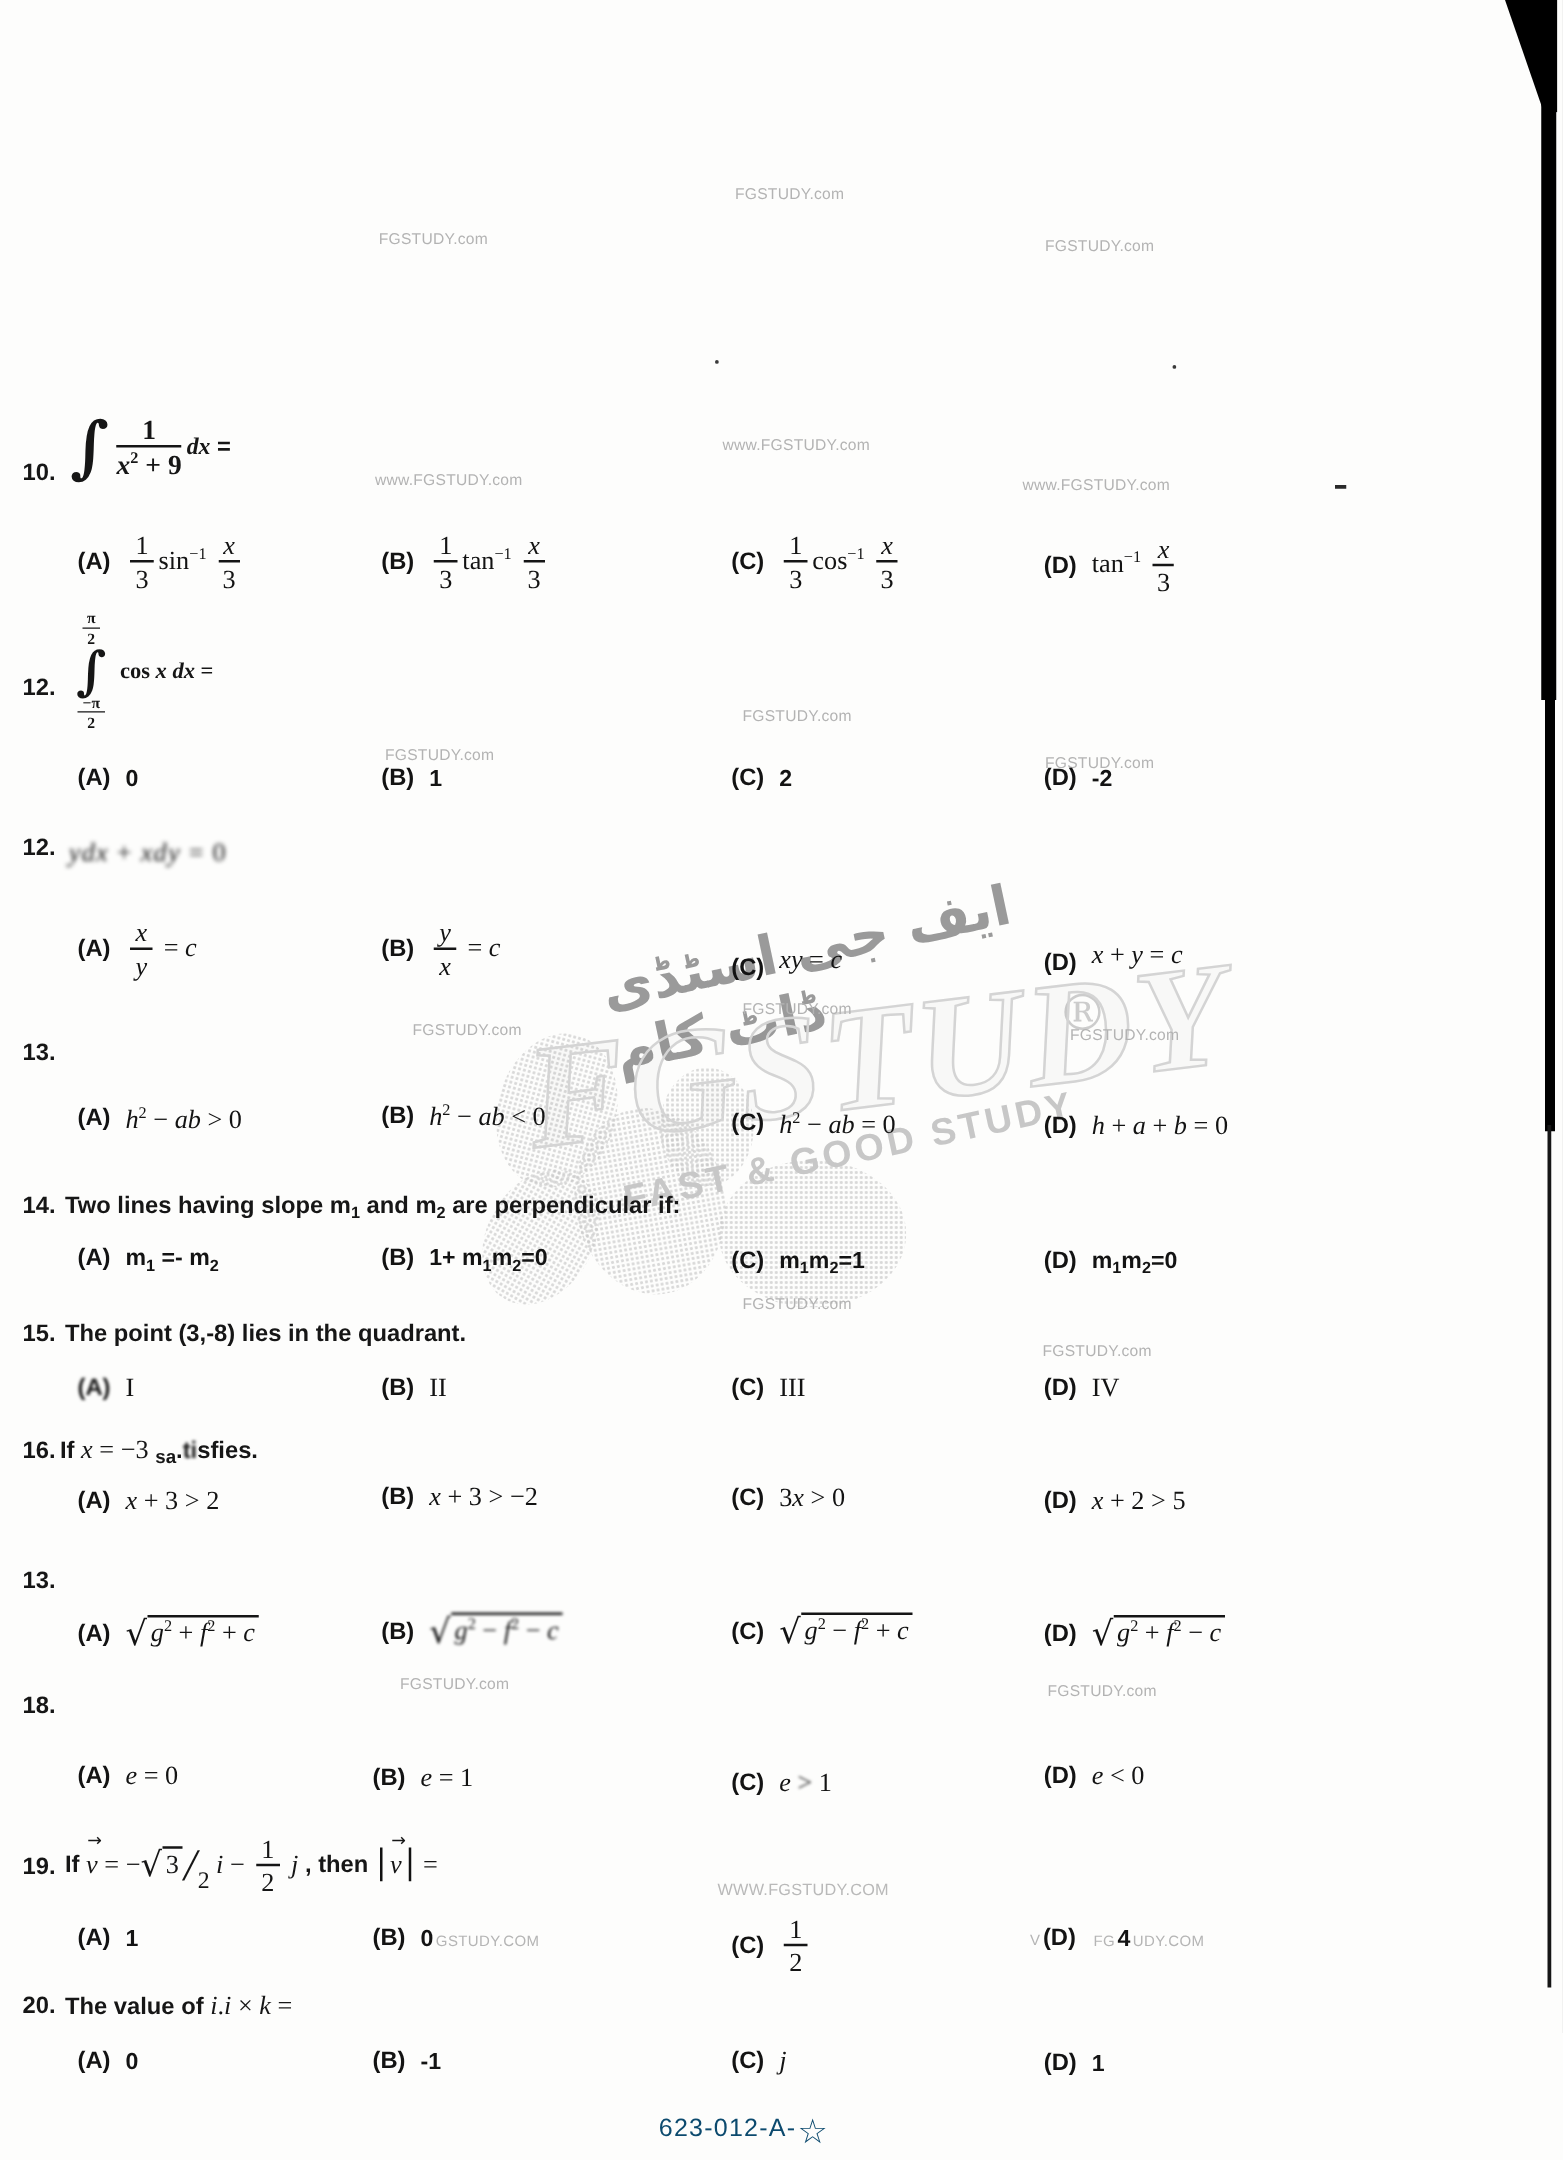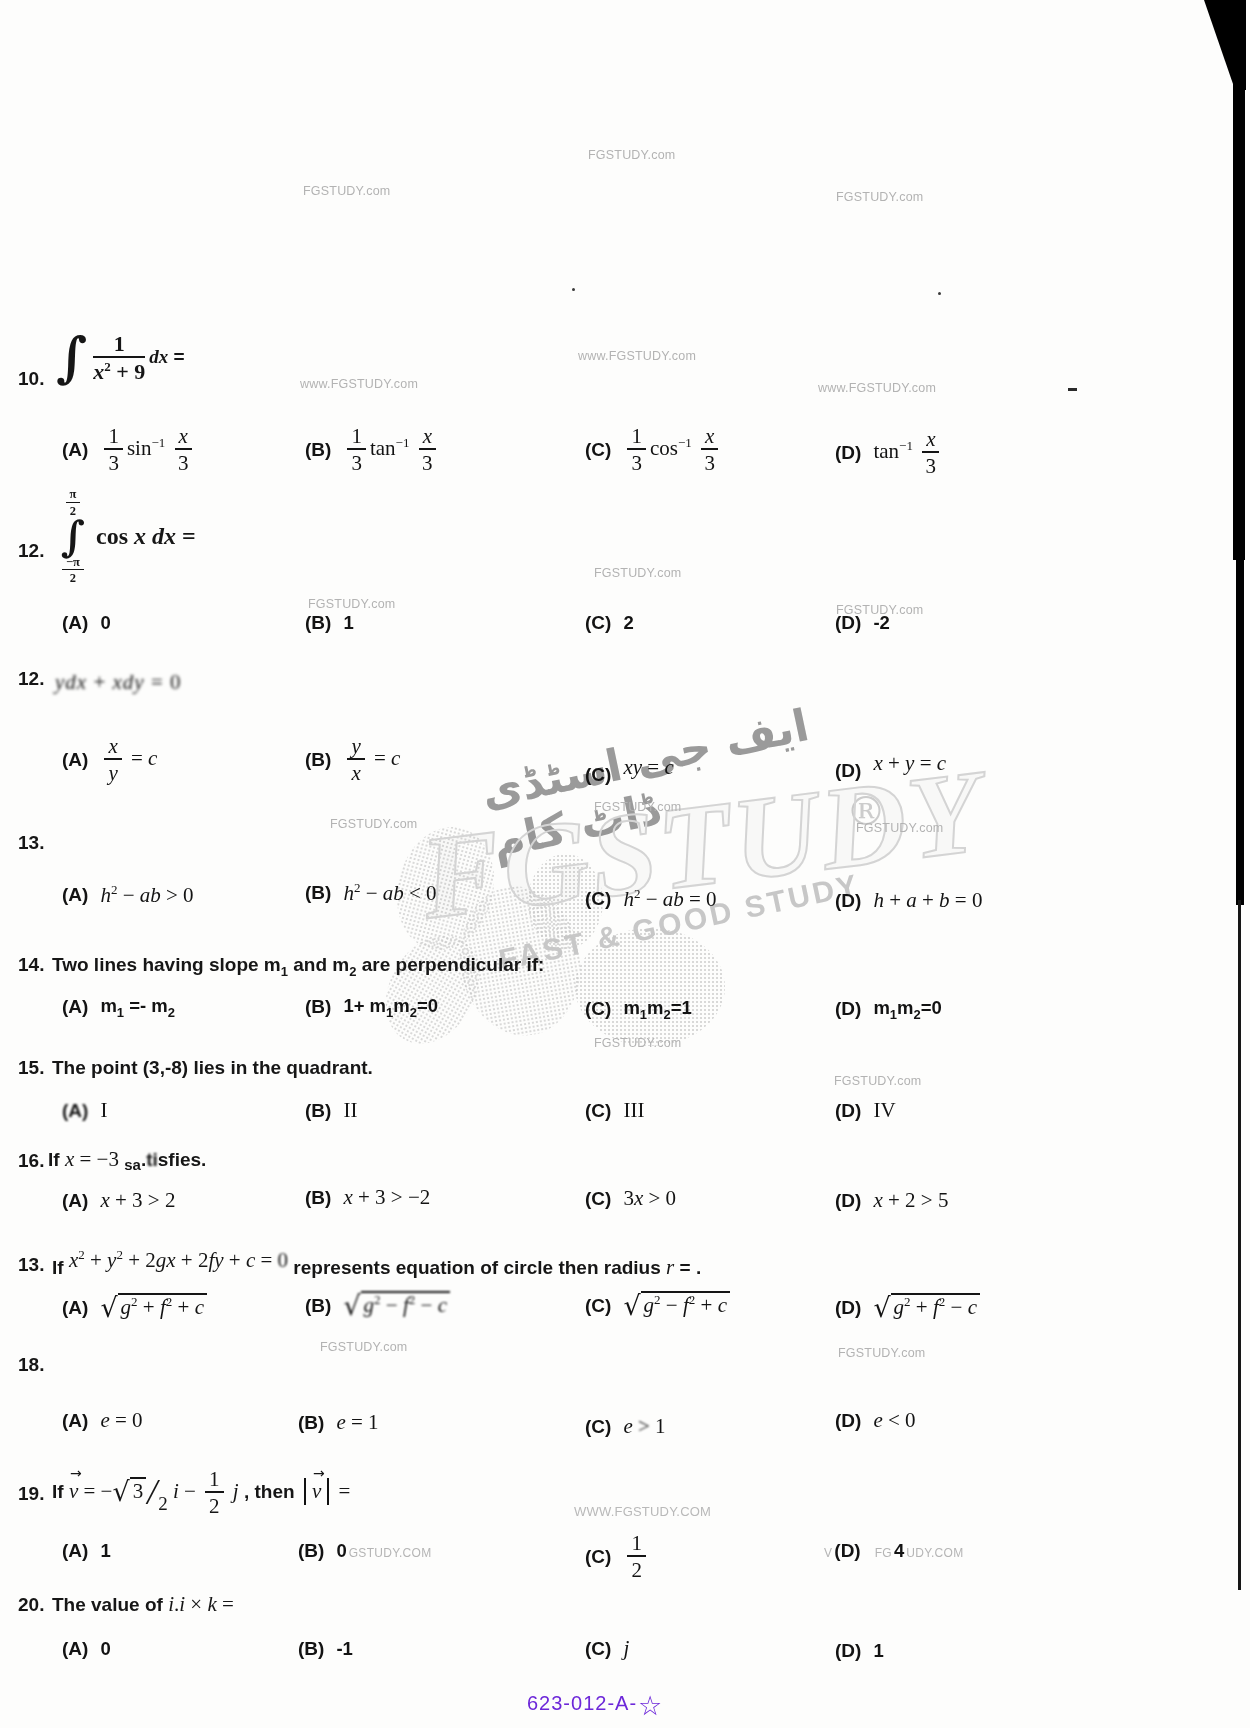--- a/index.html
+++ b/index.html
@@ -49,7 +49,7 @@
   .int{font-family:"DejaVu Serif",serif;font-size:54px;line-height:.85;vertical-align:middle;margin-right:2px;}
   .int2{font-family:"DejaVu Serif",serif;font-size:42px;line-height:.8;}
   .ilim{display:inline-flex;flex-direction:column;align-items:center;vertical-align:middle;gap:2px;}
-  .after{font-size:24px;font-family:"Liberation Serif",serif;margin-left:8px;vertical-align:middle;margin-top:20px;}
+  .after{font-size:18px;font-family:"Liberation Serif",serif;margin-left:8px;vertical-align:middle;margin-top:20px;}
   .sq{white-space:nowrap;}
   .rs{font-family:"DejaVu Serif",serif;font-size:27px;vertical-align:-3px;}
   .rd{border-top:2px solid #151515;padding:0 3px;}

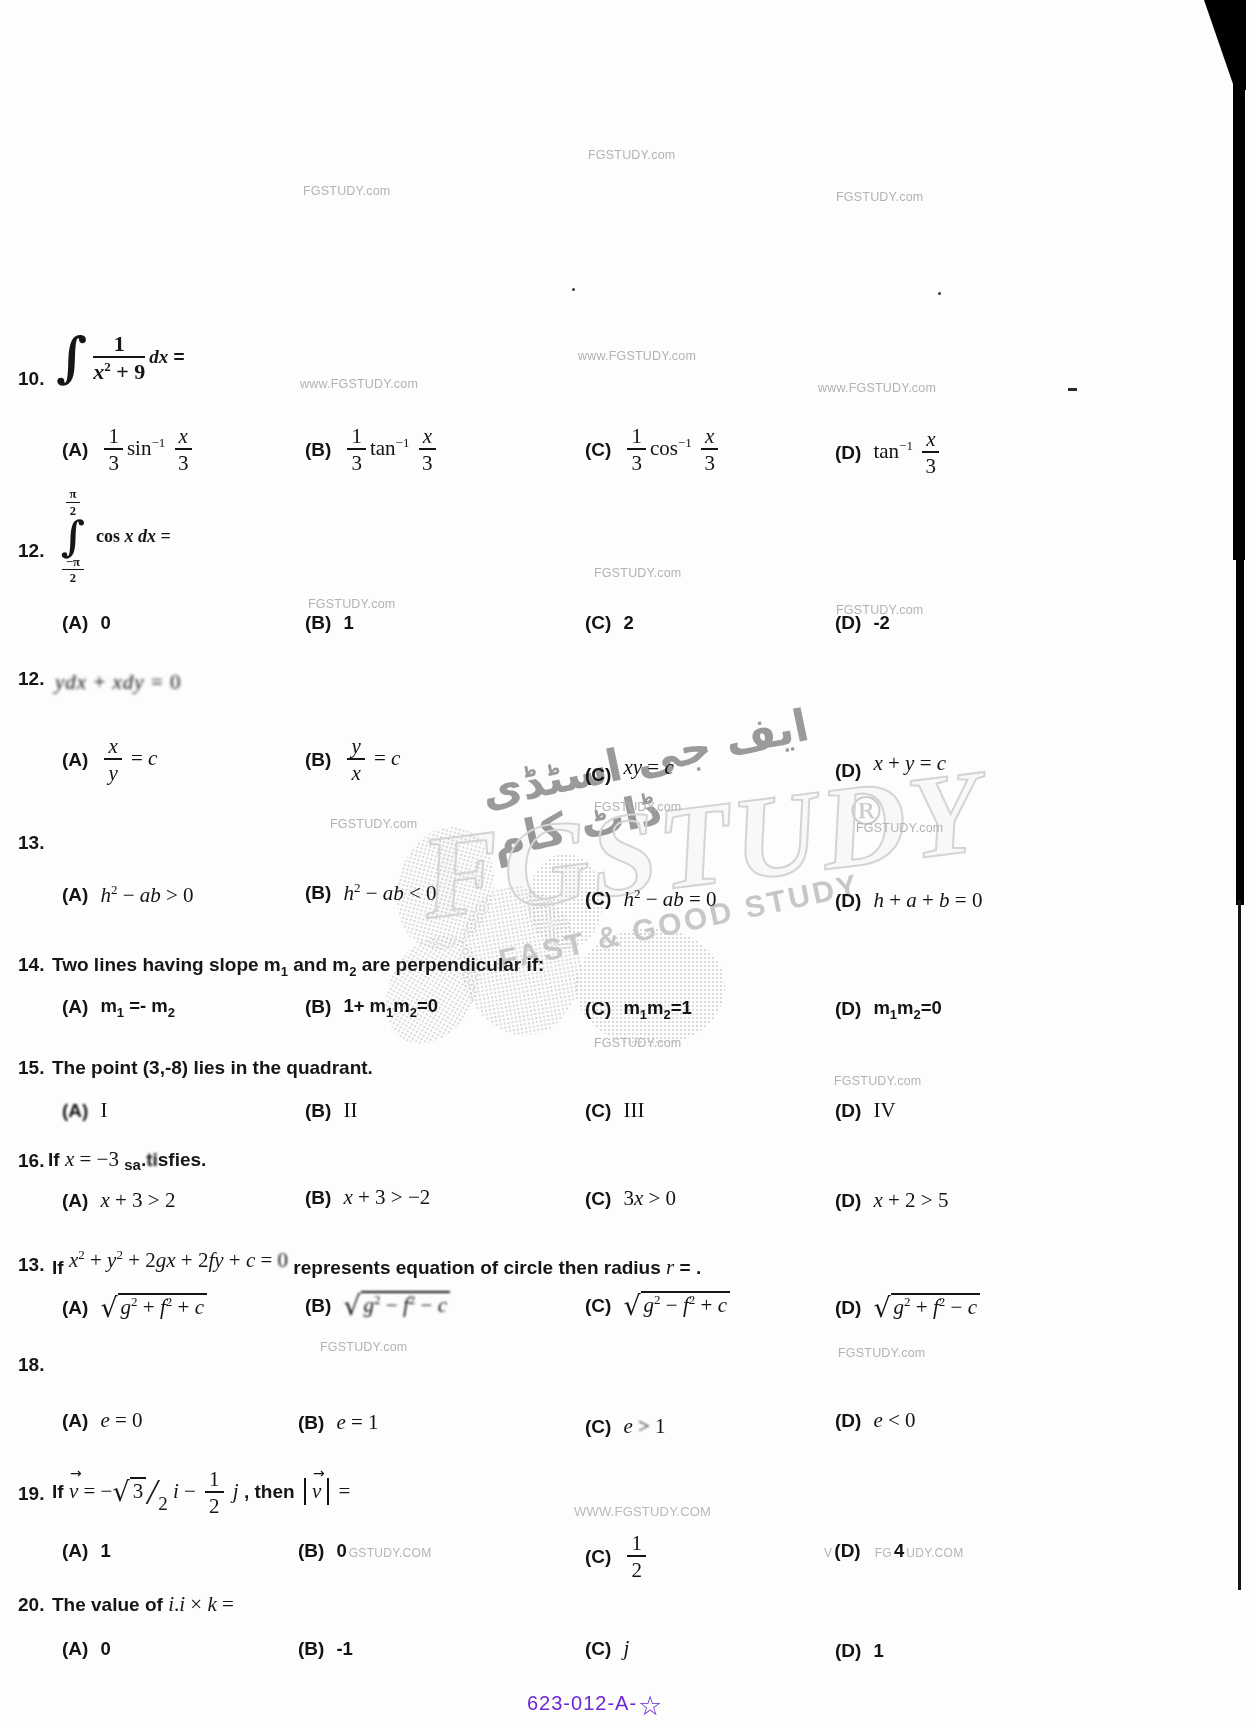--- a/index.html
+++ b/index.html
@@ -248,7 +248,6 @@
     </div>
 
   <div class="qnum" style="left:18px;top:1254px;">13.</div>
-  <div class="qstem" style="left:52px;top:1254px;">If <span class="m raise"><i>x</i><sup>2</sup> + <i>y</i><sup>2</sup> + 2<i>gx</i> + 2<i>fy</i> + <i>c</i> = <span class="smudge">0</span></span> represents equation of circle then radius <span class="m"><i>r</i></span> = .</div>
   <div class="opt" style="left:62px;top:1292px;">
       <span class="olabel">(A)</span>
       <span class="obody"><span class="sq"><span class="rs">√</span><span class="rd"><i>g</i><sup>2</sup> + <i>f</i><sup>2</sup> + <i>c</i></span></span></span>

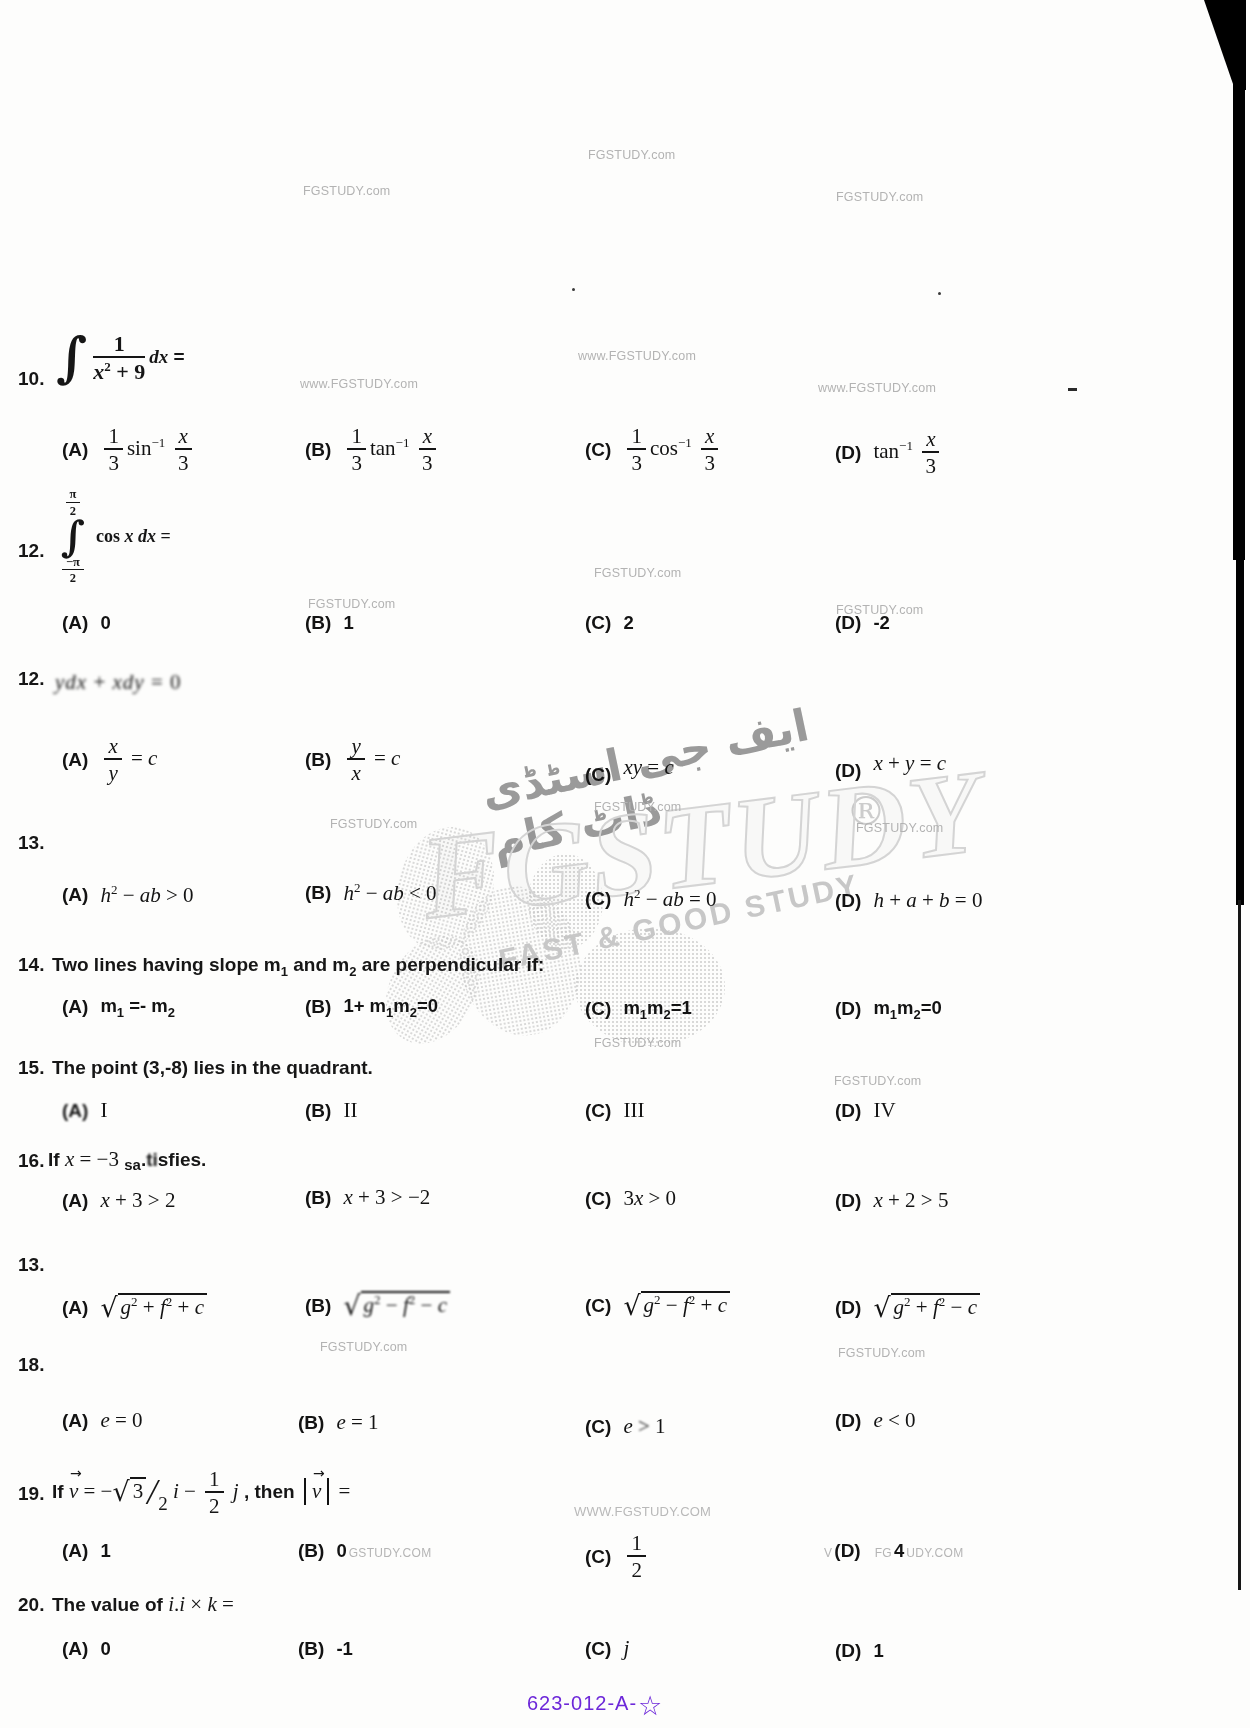--- a/index.html
+++ b/index.html
@@ -61,7 +61,7 @@
   .smudge{filter:blur(1.2px);}
   .smudge2{filter:blur(1.7px);letter-spacing:1px;}
   
-  .footer{position:absolute;left:527px;top:1690px;font:20px "Liberation Sans",sans-serif;letter-spacing:1px;color:#6d28d9;}
+  .footer{position:absolute;left:527px;top:1690px;font:20px "Liberation Sans",sans-serif;letter-spacing:1px;color:#0c4a6e;}
   .star{font-family:"DejaVu Sans",sans-serif;font-size:27px;vertical-align:-5px;margin-left:1px;}
 </style>
 </head>

